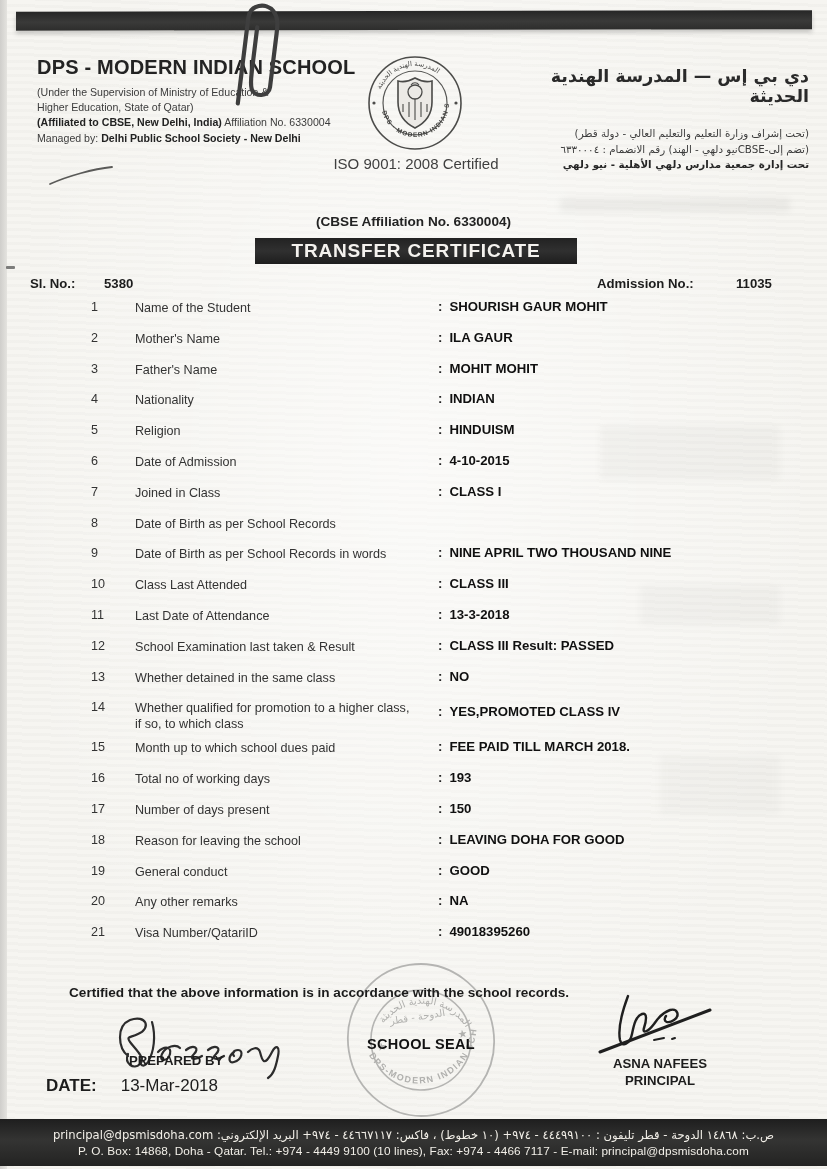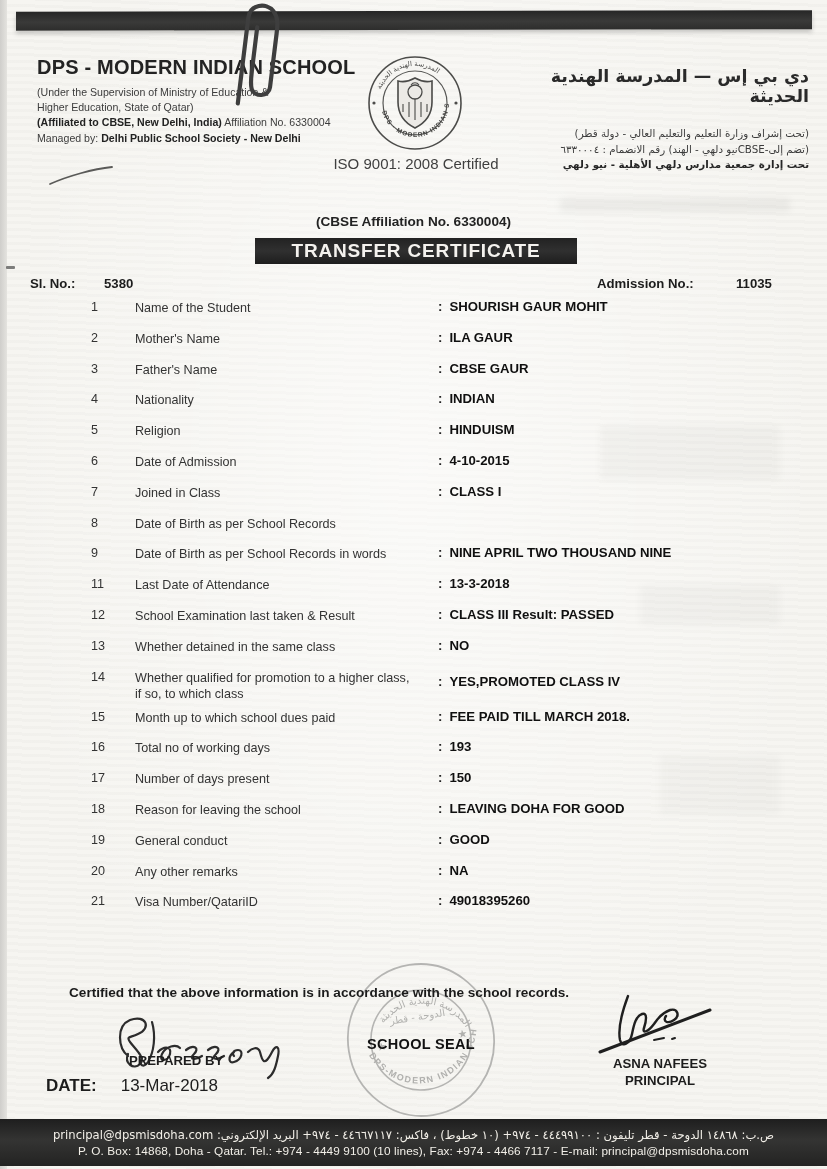--- a/index.html
+++ b/index.html
@@ -172,7 +172,7 @@
     <div class="row">
       <div class="num">3</div>
       <div class="lbl"><span class="l1">Father's Name</span><span class="l2"></span></div>
-      <div class="val"><span class="colon">:</span><span class="v">CBSE GAUR</span></div>
+      <div class="val"><span class="colon">:</span><span class="v">MOHIT MOHIT</span></div>
     </div>
 
     <div class="row">

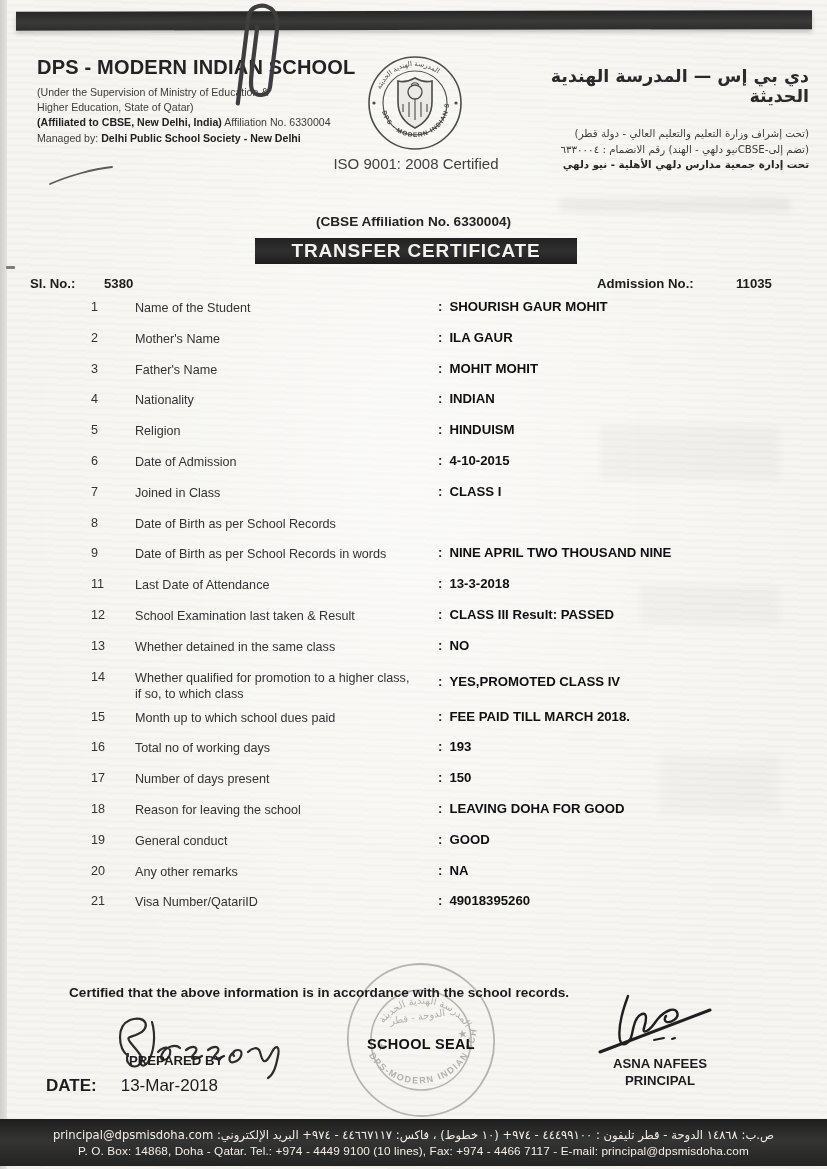--- a/index.html
+++ b/index.html
@@ -210,6 +210,11 @@
       <div class="val"><span class="colon">:</span><span class="v">NINE APRIL TWO THOUSAND NINE</span></div>
     </div>
 
+    <div class="row">
+      <div class="num">10</div>
+      <div class="lbl"><span class="l1">Class Last Attended</span><span class="l2"></span></div>
+      <div class="val"><span class="colon">:</span><span class="v">CLASS III</span></div>
+    </div>
 
     <div class="row">
       <div class="num">11</div>

